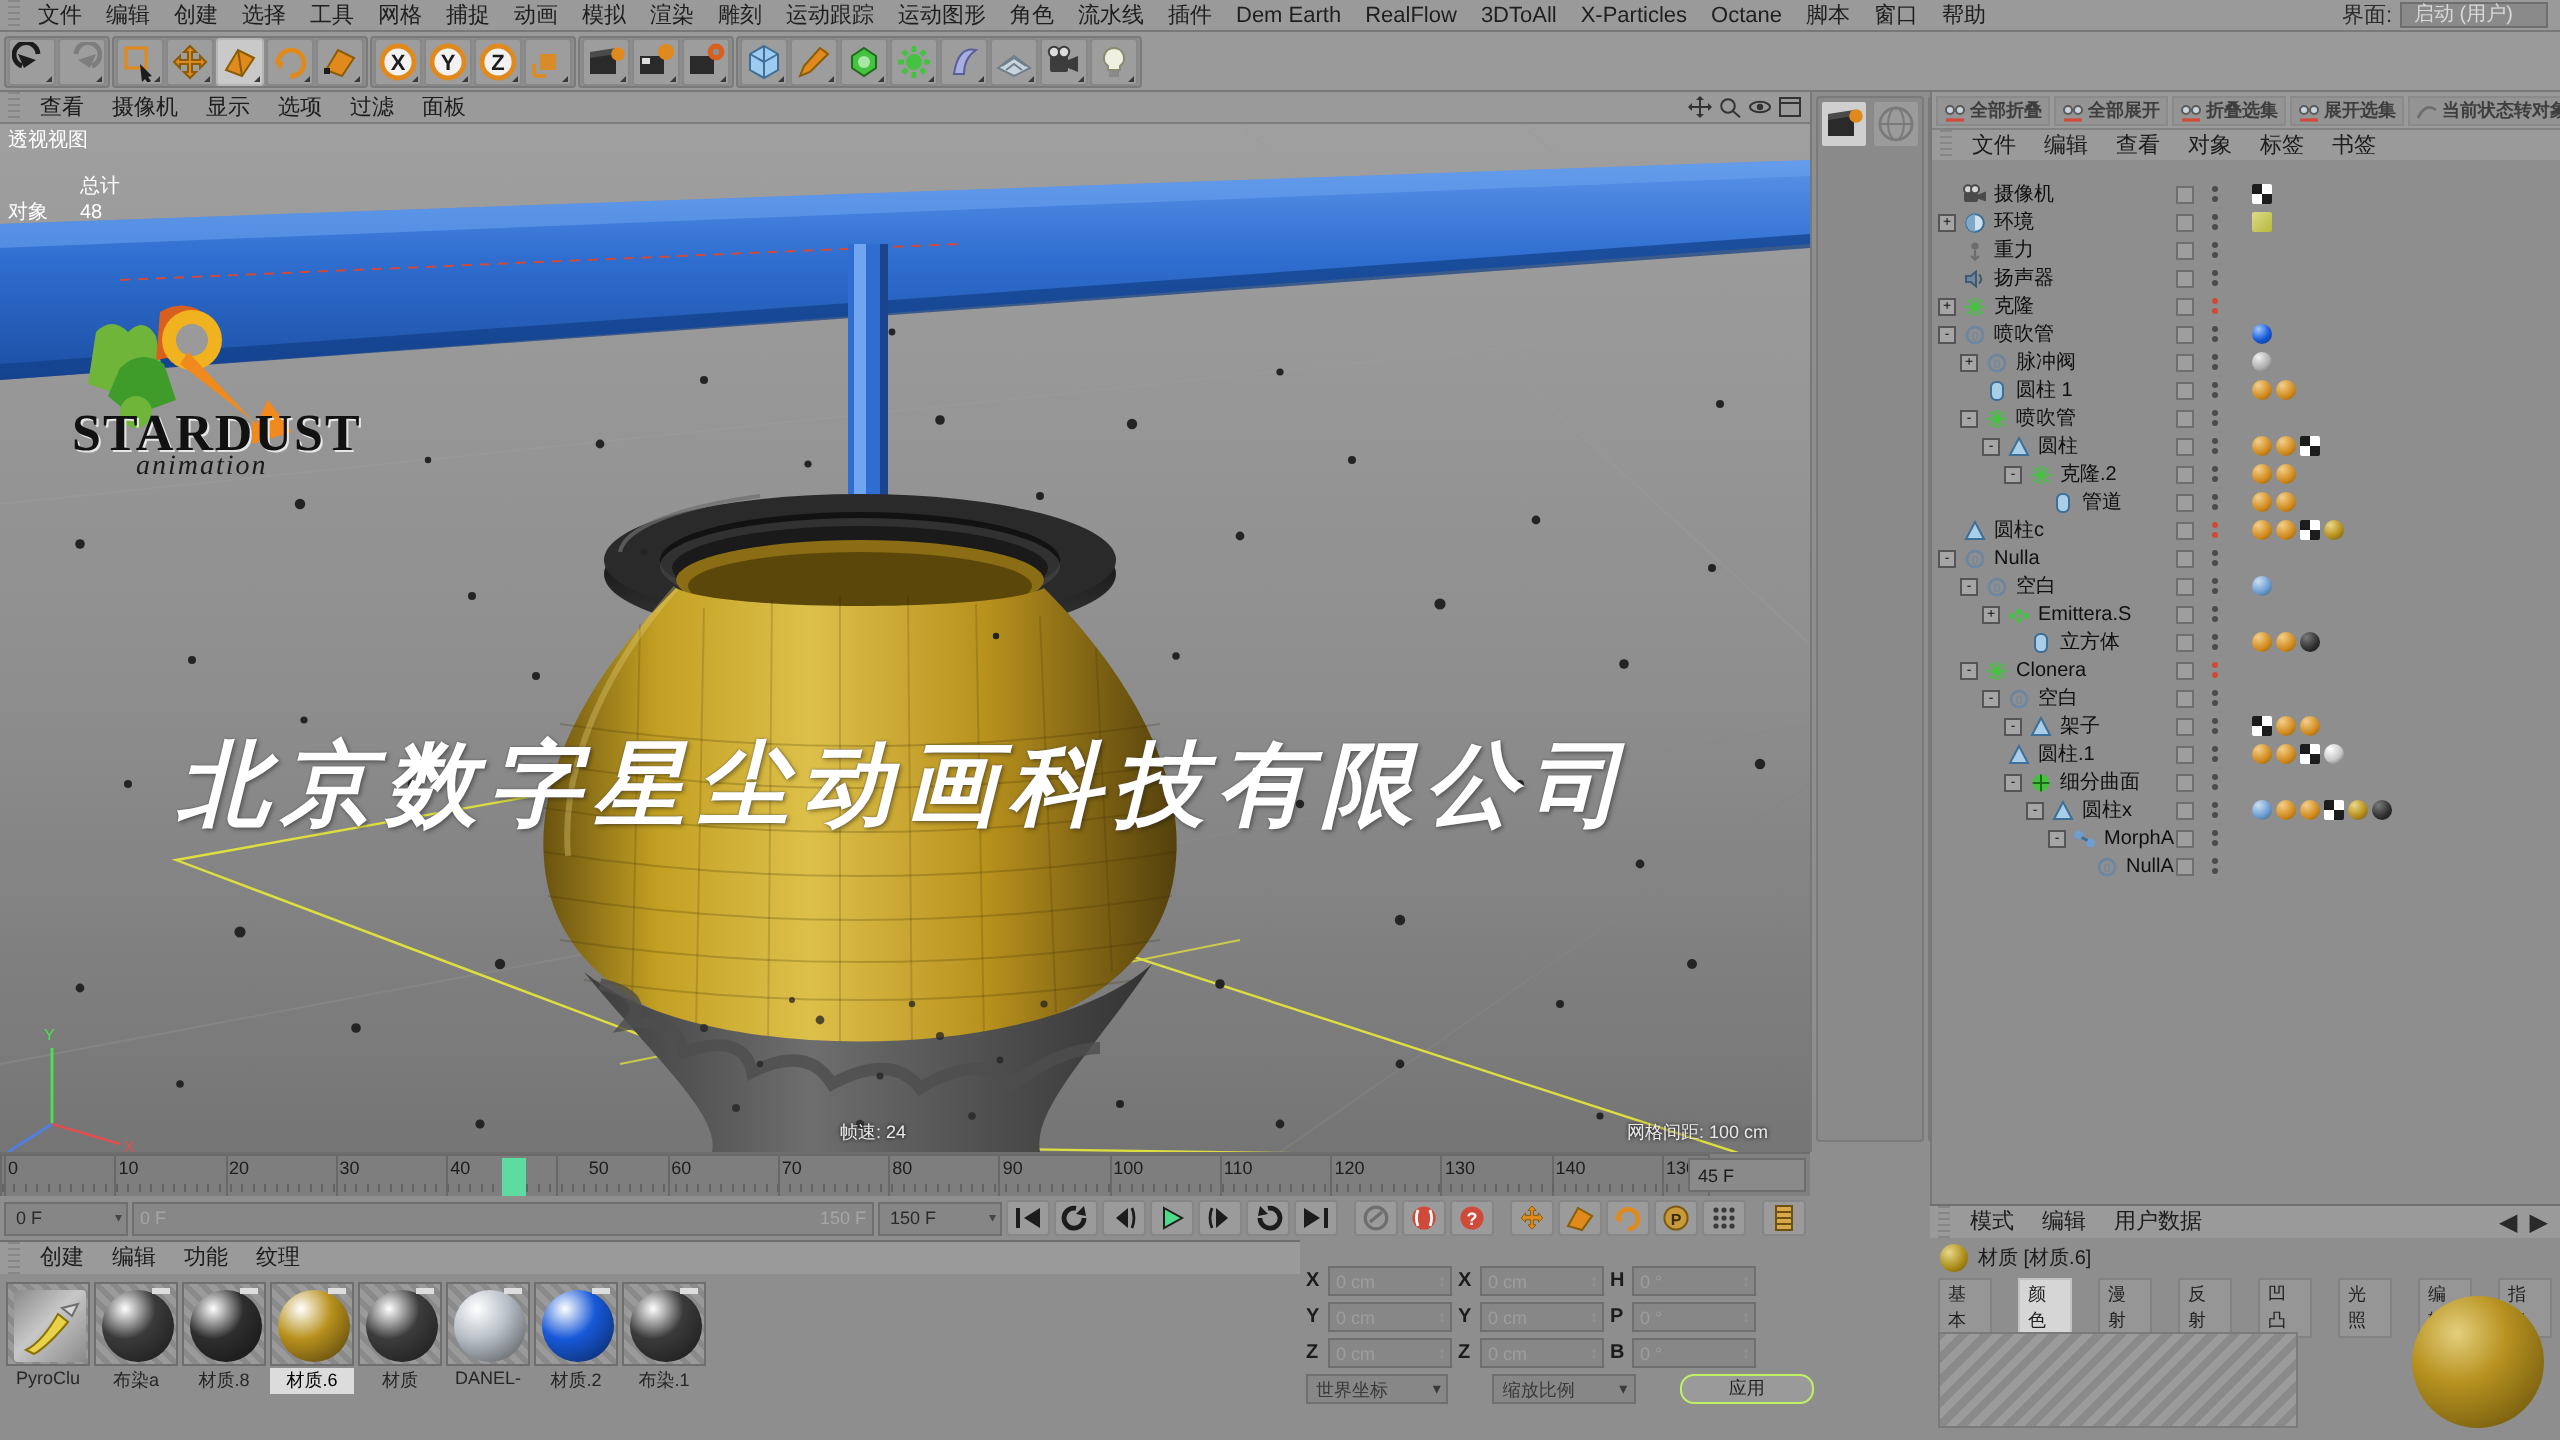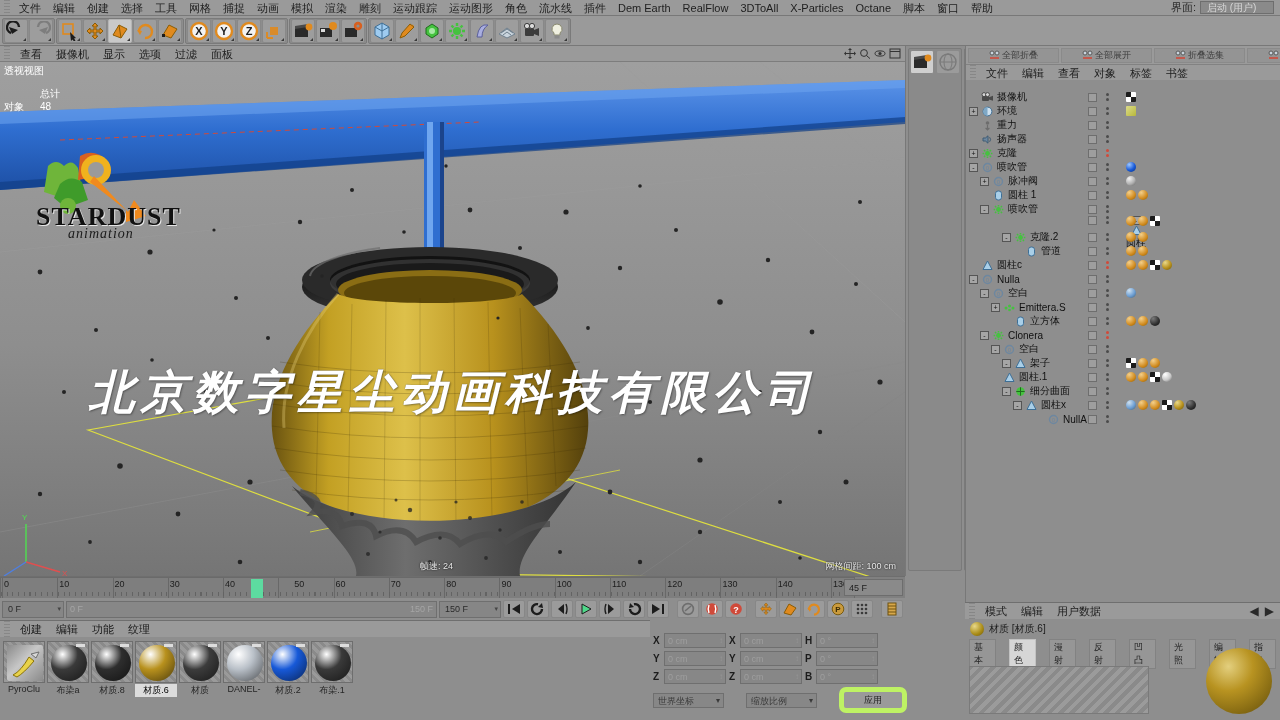--- a/index.html
+++ b/index.html
@@ -145,8 +145,8 @@
   #objmgr { position:absolute; left:965px; top:46px; width:315px; height:556px; background:#8e8e8e;
             border-left:1px solid #787878; }
   .om-tools { height:18px; background:#9a9a9a; display:flex; align-items:center; gap:2px; padding:0 2px; }
-  .om-tb { display:flex; align-items:flex-start; gap:2px; padding:0 20px; height:15px; border:1px solid #8a8a8a;
-           background:#949494; font-size:9px; color:#3e3e3e; white-space:nowrap; }
+  .om-tb { display:flex; align-items:flex-end; gap:2px; padding:0 3px; height:15px; border:1px solid #8a8a8a;
+           background:#949494; font-size:9px; color:#3e3e3e; white-space:nowrap;font-weight:bold; }
   .om-menu { height:16px; background:#9a9a9a; display:flex; align-items:center; padding-left:4px;
              border-top:1px solid #828282; }
   .om-menu .mi { padding:0 7px; font-size:11px; line-height:16px; }

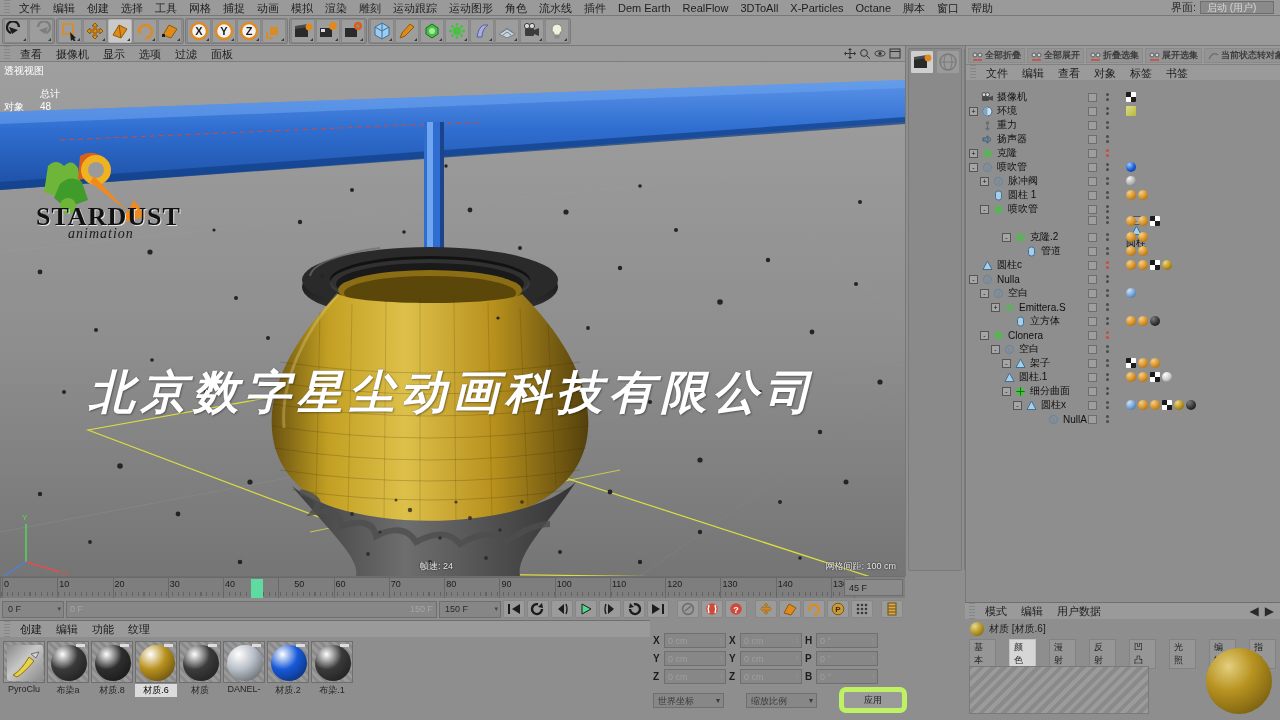--- a/index.html
+++ b/index.html
@@ -1400,7 +1400,7 @@
           </span>
           <span class="tags"></span>
         </div>
-        <div class="trow" style="padding-left: 25px; flex-direction: column;">
+        <div class="trow" style="padding-left: 25px;">
           <span class="tog">-</span>
           <span class="tico">
             <svg width="13" height="11" viewBox="0 0 13 11">

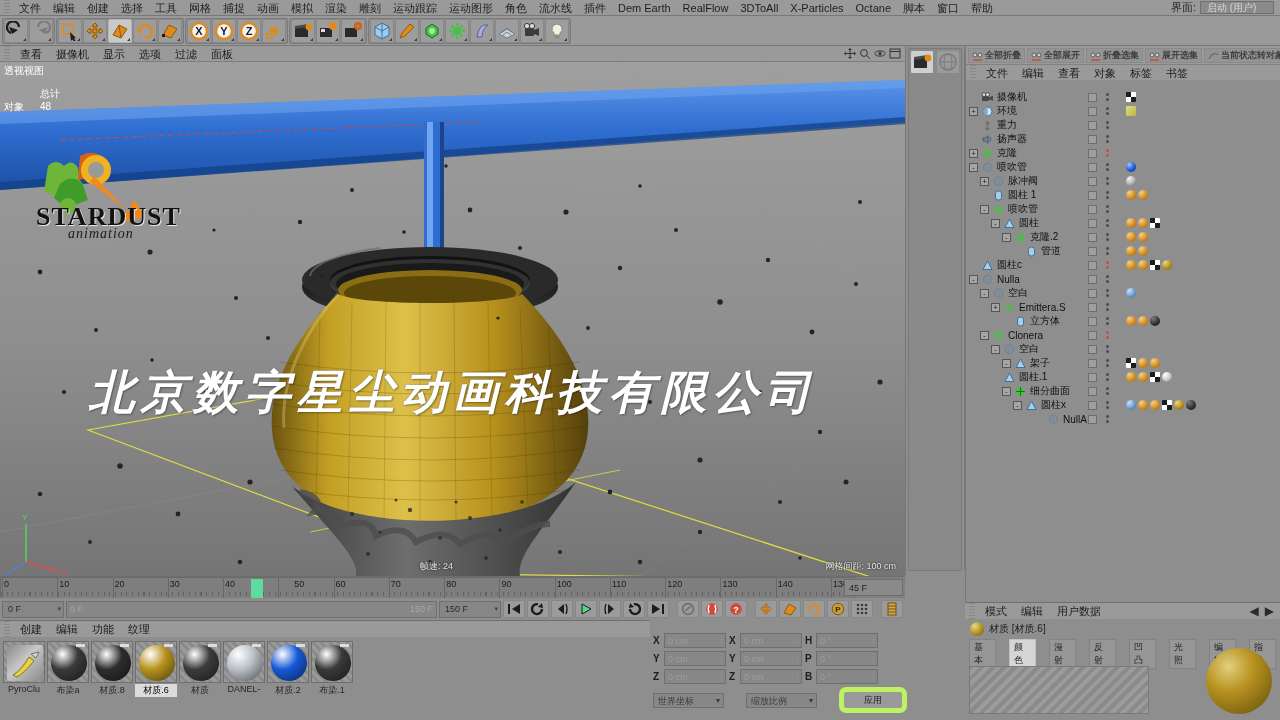--- a/index.html
+++ b/index.html
@@ -1690,6 +1690,25 @@
             <span class="tg" style="background:radial-gradient(circle at 32% 26%,#7a7a7a,#2e2e2e 60%,#111);"></span>
           </span>
         </div>
+        <div class="trow" style="padding-left: 58px;">
+          <span class="tog">-</span>
+          <span class="tico">
+            <svg width="13" height="11" viewBox="0 0 13 11">
+              <circle cx="3.4" cy="3.4" r="2.2" fill="#6d9fd4"></circle>
+              <circle cx="9.2" cy="7.4" r="2.2" fill="#6d9fd4"></circle>
+              <path d="M4.8 4.8 L7.8 6.2" stroke="#3e6f96" stroke-width="1.4"></path>
+            </svg>
+          </span>
+          <span class="tname">MorphA</span>
+          <span class="cbx"></span>
+          <span class="tdots">
+            <span style="display:flex;flex-direction:column;gap:2px">
+              <span class="dot"></span>
+              <span class="dot"></span>
+            </span>
+          </span>
+          <span class="tags"></span>
+        </div>
         <div class="trow" style="padding-left: 69px;">
           <span class="tog none"></span>
           <span class="tico">

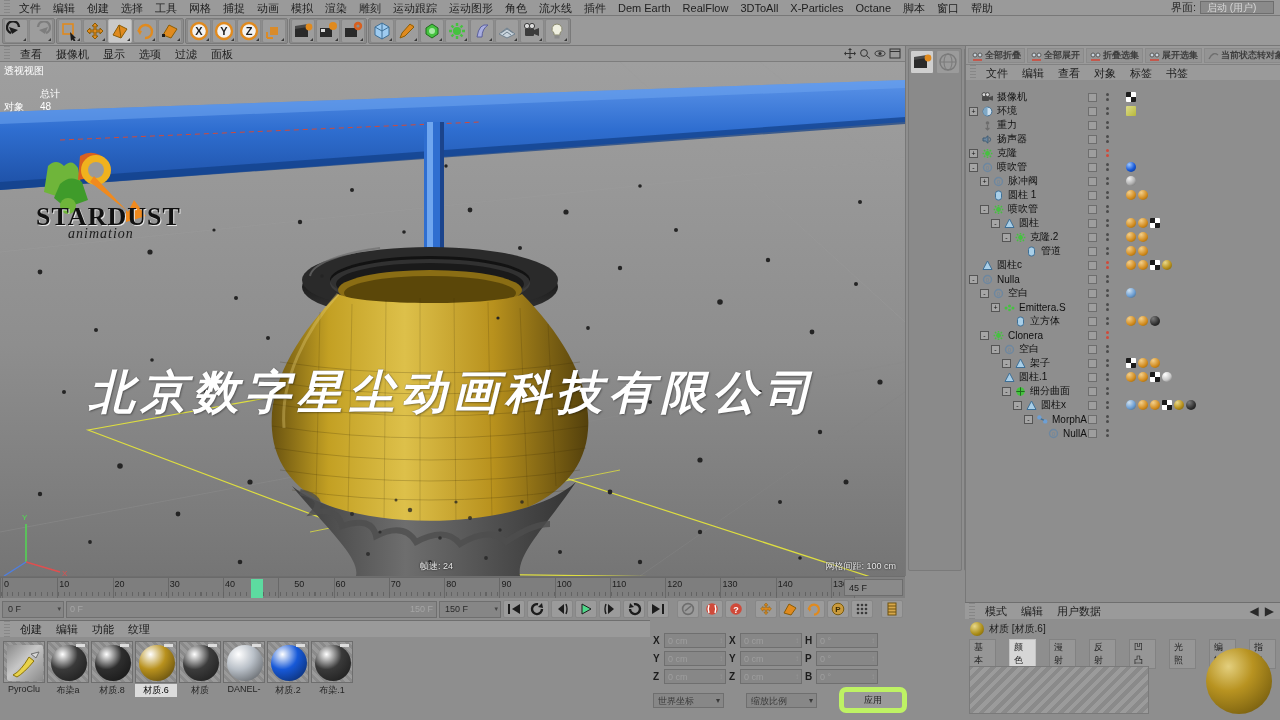--- a/index.html
+++ b/index.html
@@ -638,7 +638,7 @@
       <div class="watermark">北京数字星尘动画科技有限公司</div>
 
       <div class="stat" style="left:420px;">帧速: 24</div>
-      <div class="stat" style="right:9px;">网格间距: 100 cm</div>
+      <div class="stat" style="right:21px;">网格间距: 100 cm</div>
     </div>
   </div>
 

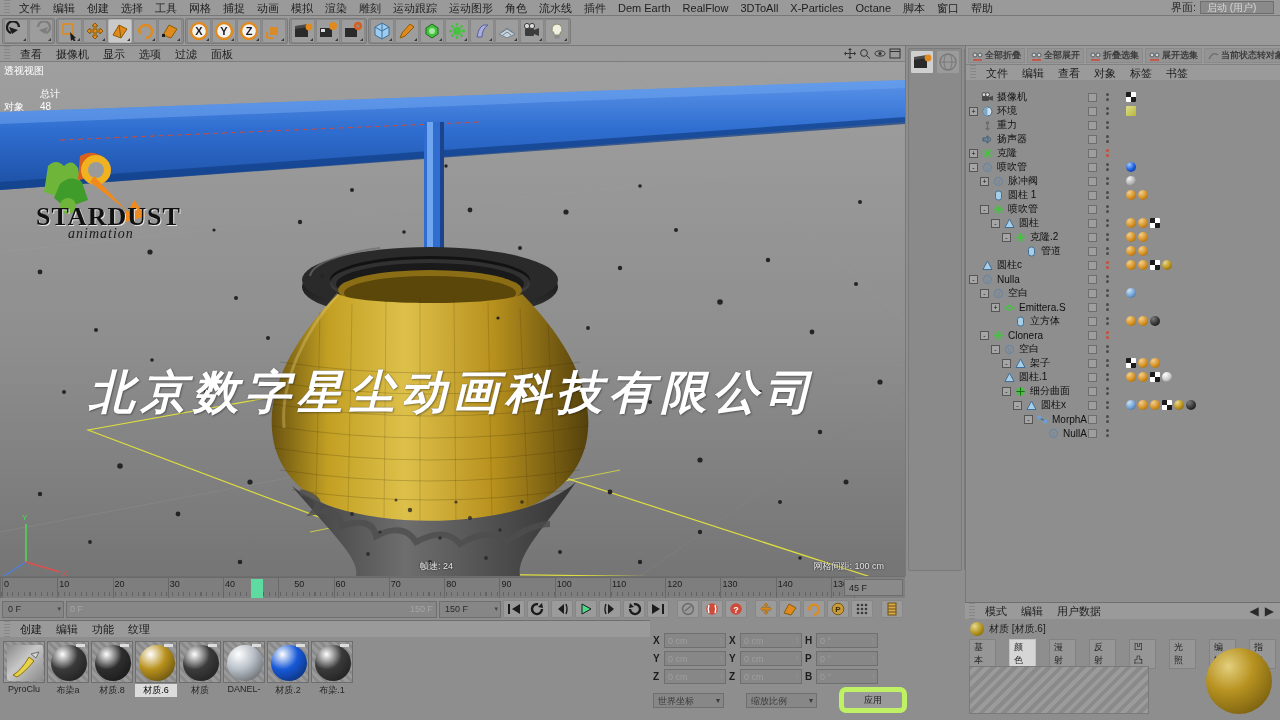--- a/index.html
+++ b/index.html
@@ -138,7 +138,7 @@
   .csel { height:15px; background:#878787; border:1px solid #6f6f6f; font-size:9px; color:#3a3a3a;
           line-height:14px; padding-left:4px; position:relative; }
   .csel::after { content:"\25BE"; position:absolute; right:3px; top:0; font-size:8px; }
-  .capply { height:26px; background:#9a9a9a; border:5px solid #bef264; border-radius:7px; font-size:9px;
+  .capply { height:15px; background:#9a9a9a; border:1px solid #bef264; border-radius:7px; font-size:9px;
             color:#1f1f1f; display:flex; align-items:center; justify-content:center; }
 
   

